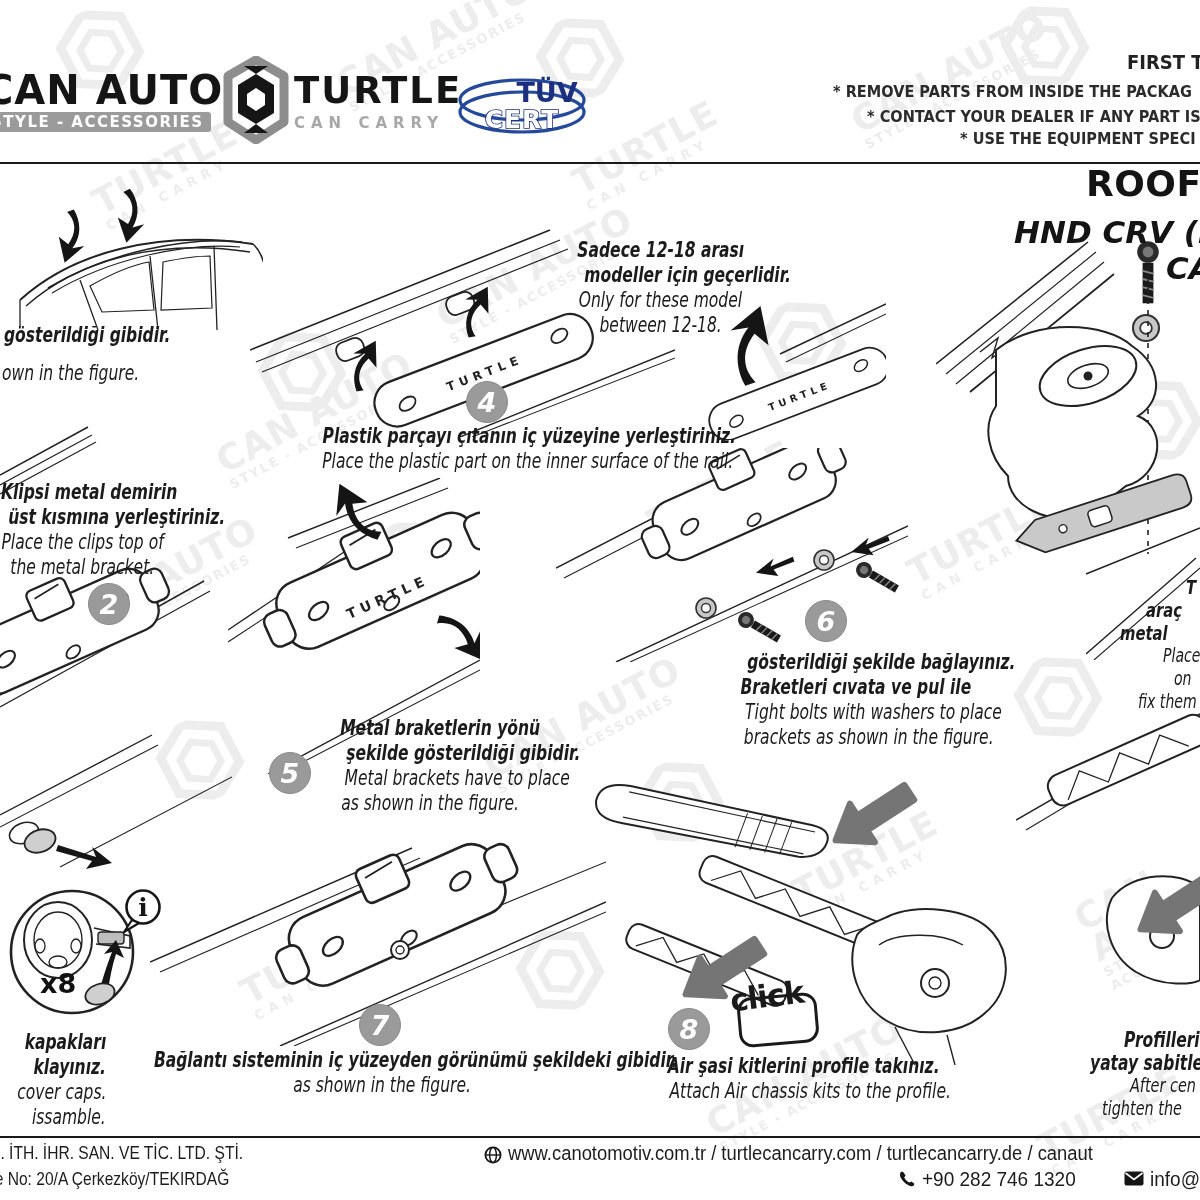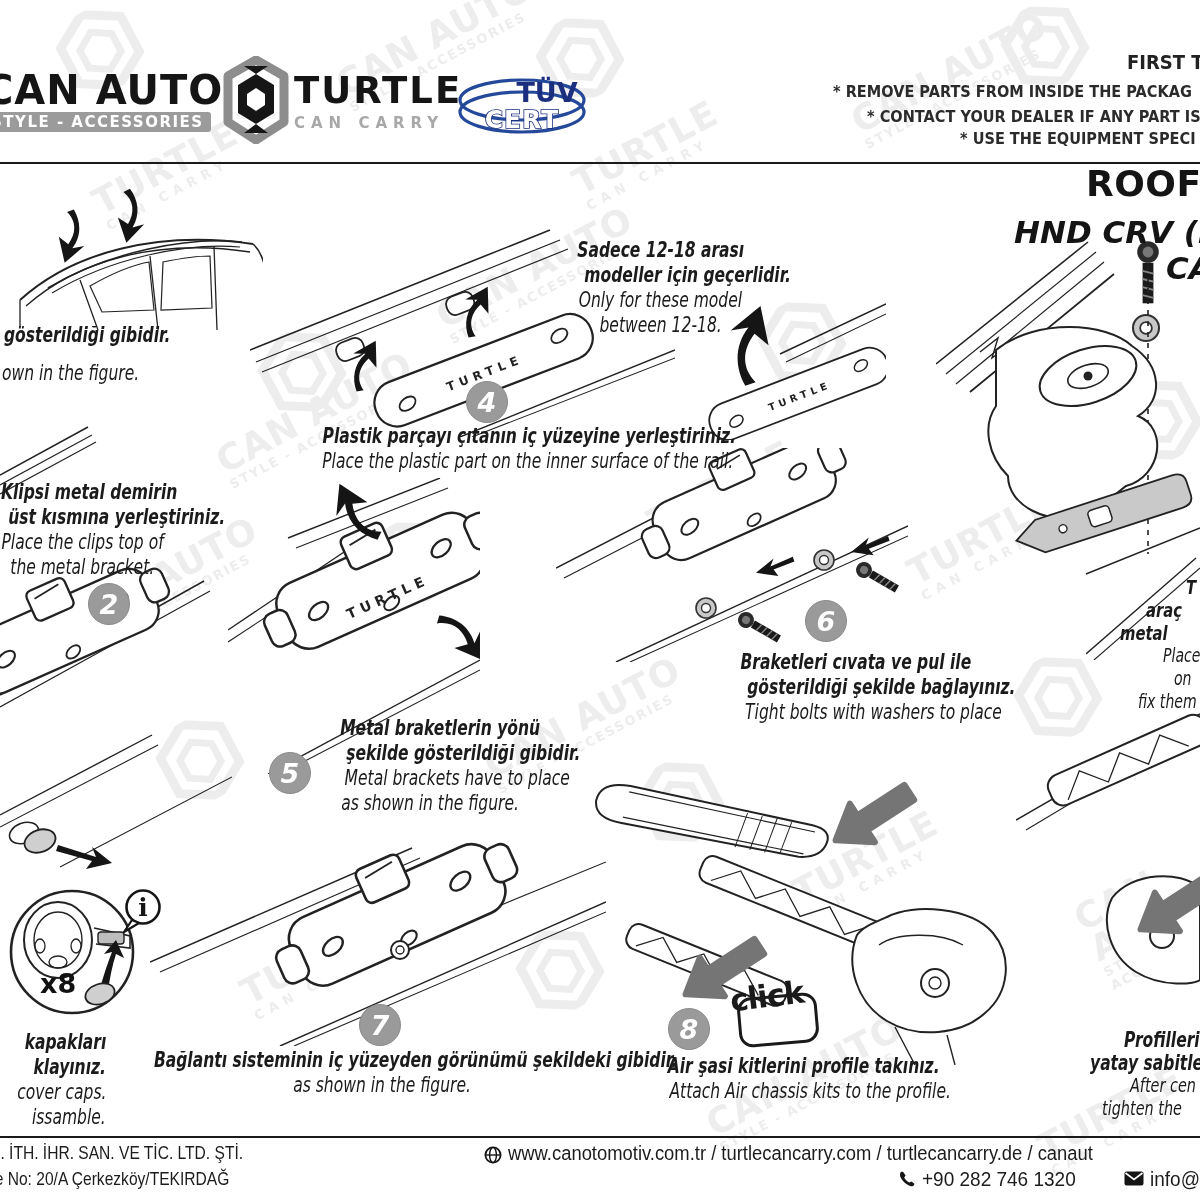--- a/index.html
+++ b/index.html
@@ -484,8 +484,8 @@
   </div>
 
   <div class="txt tcenter" style="left:700px;top:650px;width:290px;">
+    <div class="tr tsz nowrap"><span class="cx-c">gösterildiği şekilde bağlayınız.</span></div>
     <div class="tr tsz nowrap"><span class="cx-c">Braketleri cıvata ve pul ile</span></div>
-    <div class="tr tsz nowrap"><span class="cx-c">gösterildiği şekilde bağlayınız.</span></div>
     <div class="en esz nowrap"><span class="cx-c">Tight bolts with washers to place</span></div>
   </div>
 

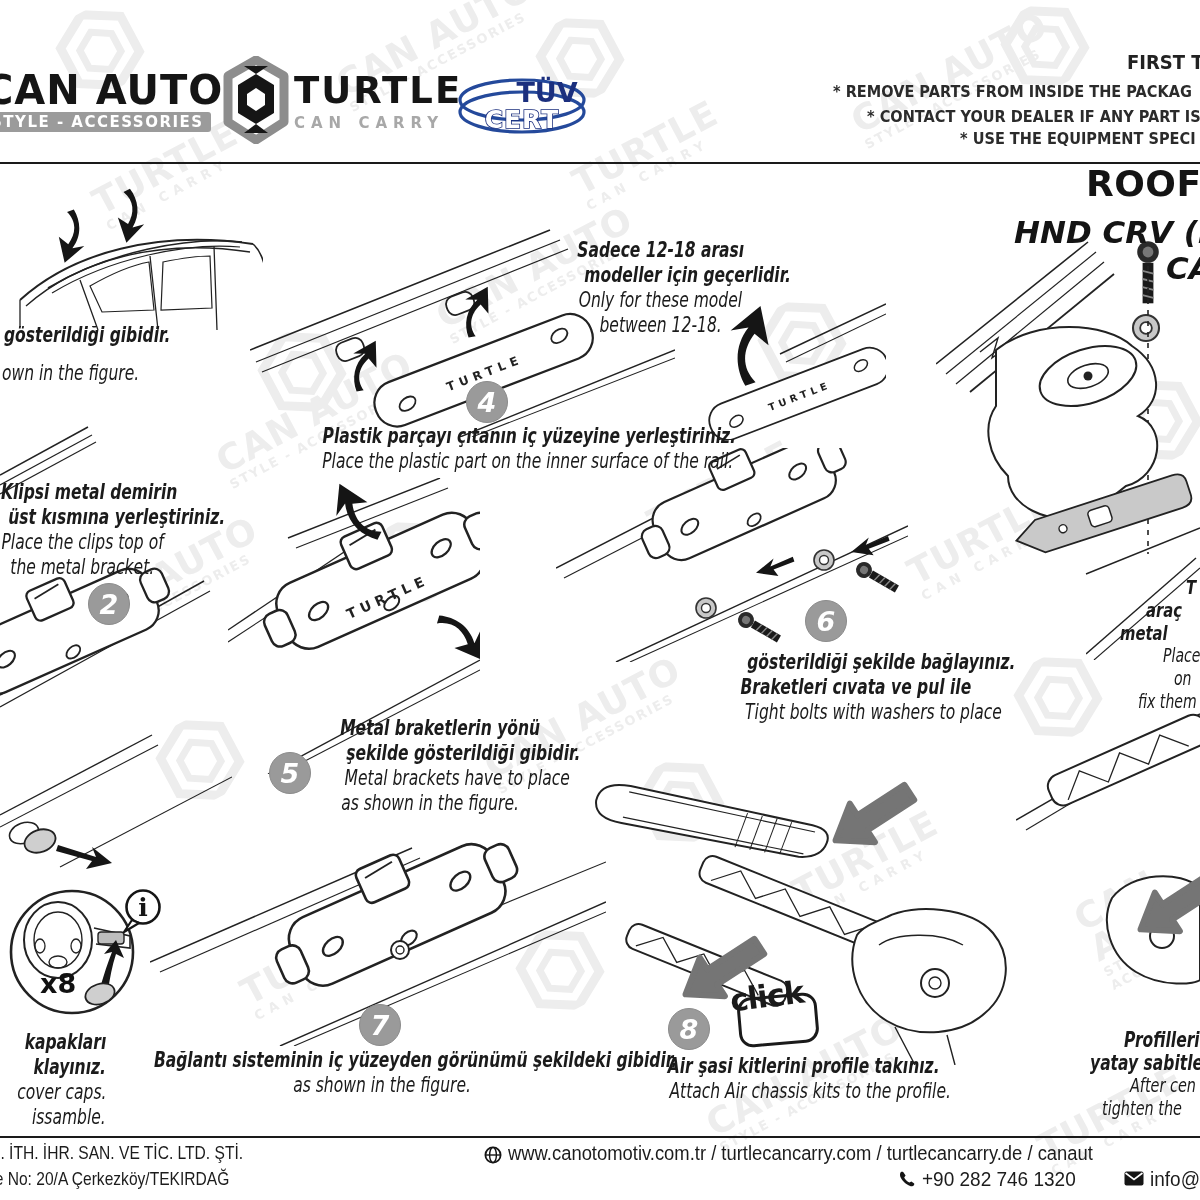--- a/index.html
+++ b/index.html
@@ -487,6 +487,7 @@
     <div class="tr tsz nowrap"><span class="cx-c">gösterildiği şekilde bağlayınız.</span></div>
     <div class="tr tsz nowrap"><span class="cx-c">Braketleri cıvata ve pul ile</span></div>
     <div class="en esz nowrap"><span class="cx-c">Tight bolts with washers to place</span></div>
+    <div class="en esz nowrap"><span class="cx-c">brackets as shown in the figure.</span></div>
   </div>
 
   <div class="txt tcenter" style="left:62px;top:1048px;width:640px;">

